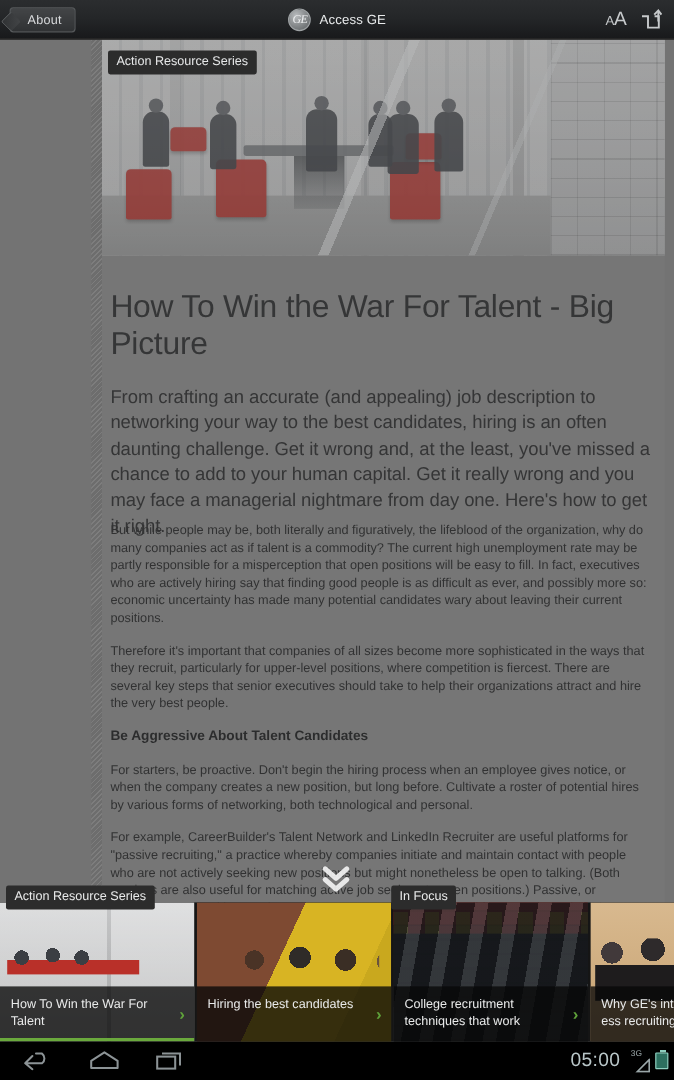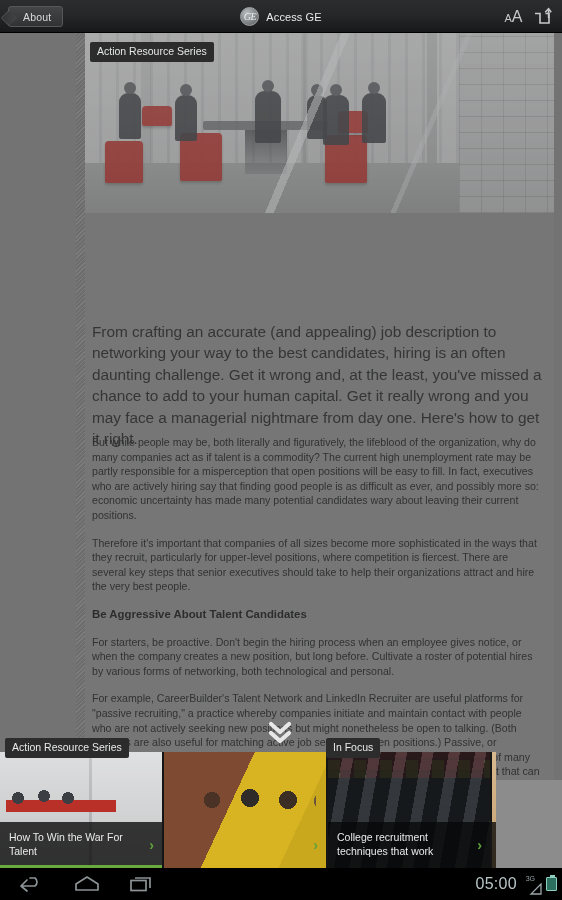--- a/index.html
+++ b/index.html
@@ -383,6 +383,7 @@
     </div>
 
     <div id="article">
+      <h1 id="headline">How To Win the War For Talent - Big Picture</h1>
       <div id="standfirst">From crafting an accurate (and appealing) job description to networking your way to the best candidates, hiring is an often daunting challenge. Get it wrong and, at the least, you've missed a chance to add to your human capital. Get it really wrong and you may face a managerial nightmare from day one. Here's how to get it right.</div>
 
       <div id="bodycopy">

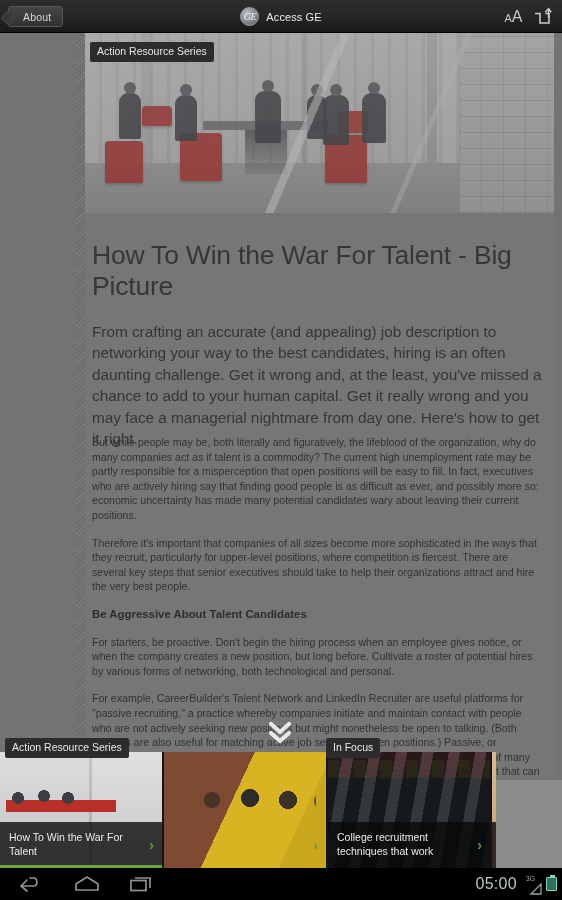--- a/index.html
+++ b/index.html
@@ -197,7 +197,7 @@
 
   
   #carousel {
-    position:absolute; left:0; top:752px; width:496px; height:116px;
+    position:absolute; left:0; top:752px; width:562px; height:116px;
     z-index:30; overflow:hidden;
     background:#151515;
   }

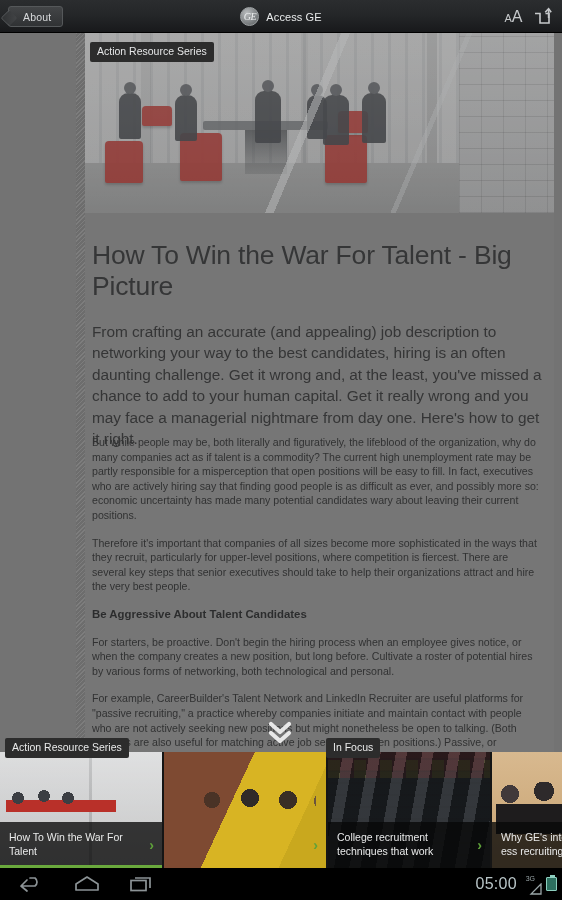--- a/index.html
+++ b/index.html
@@ -419,6 +419,7 @@
 
     <div class="card" style="left:164px; width:162px;">
       <div class="thumb t2"></div>
+      <div class="label">Hiring the best candidates</div>
       <div class="arrow">›</div>
     </div>
 

